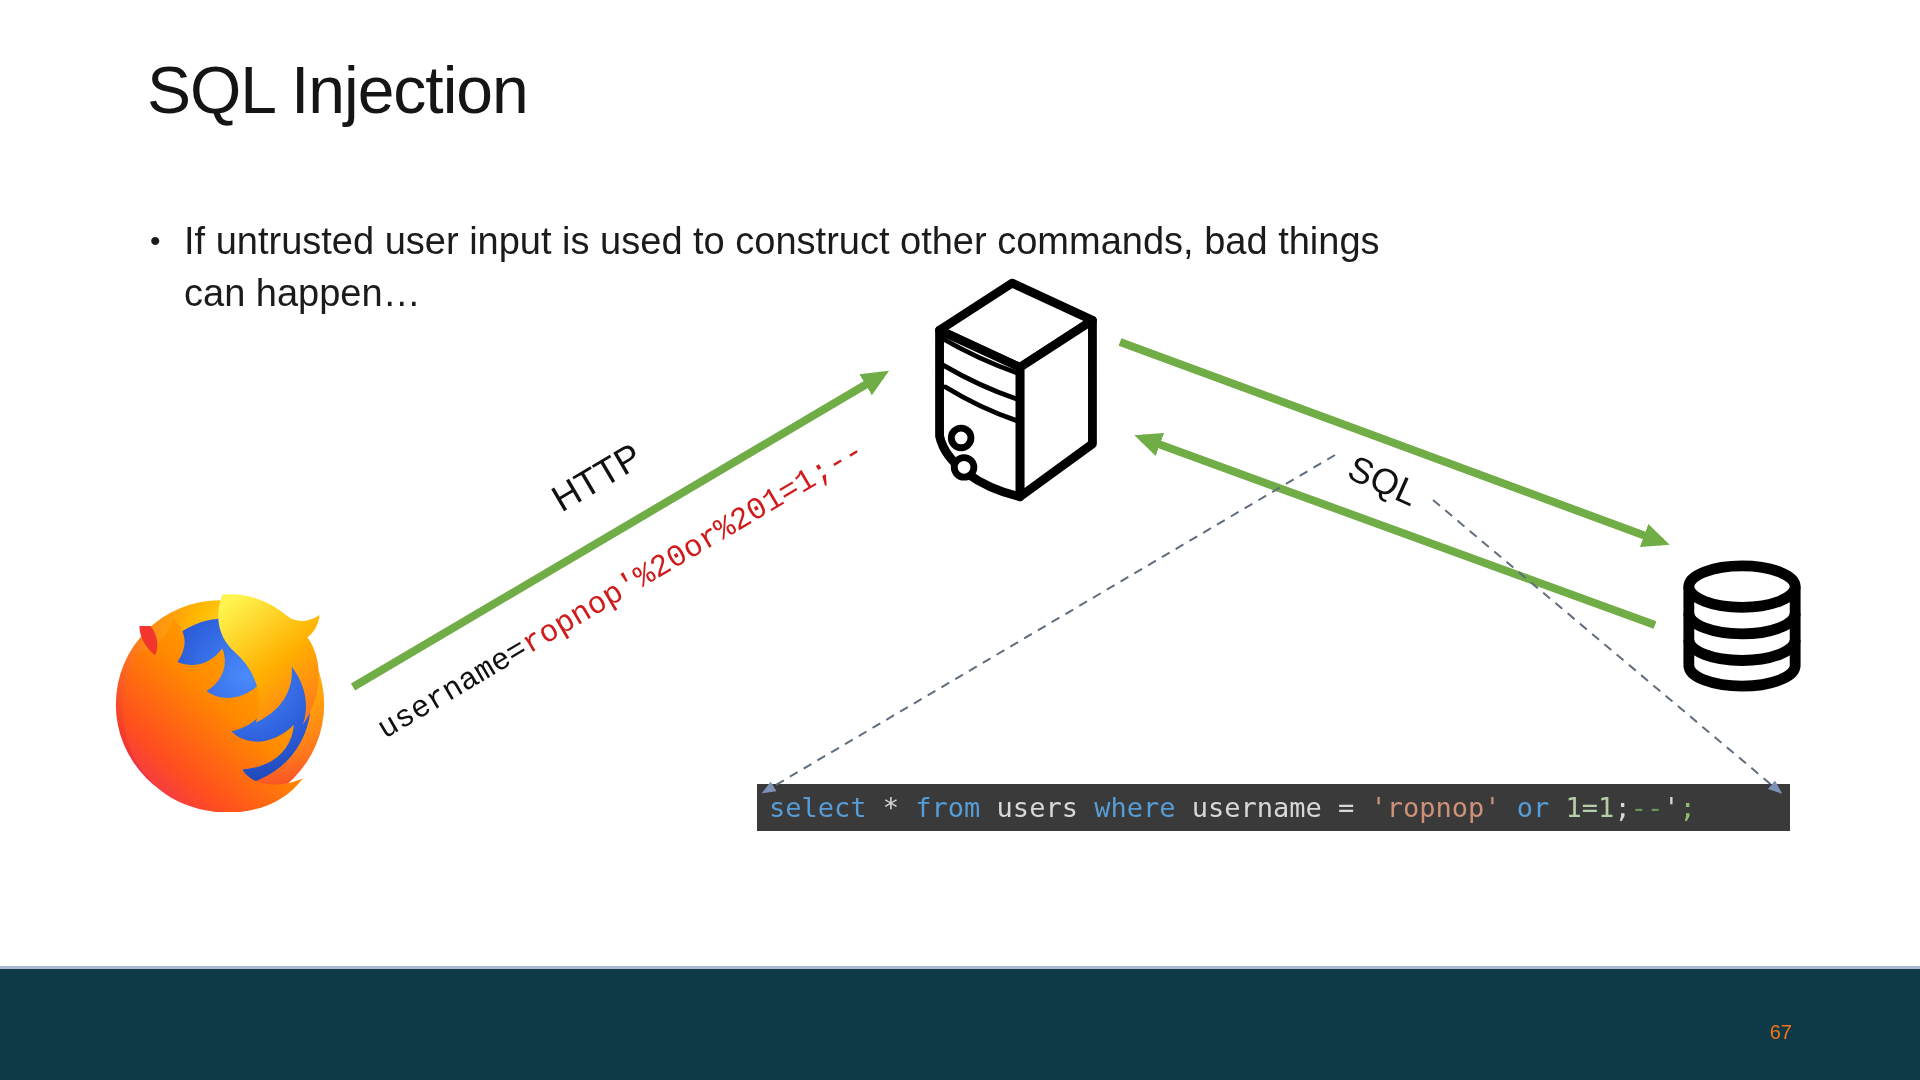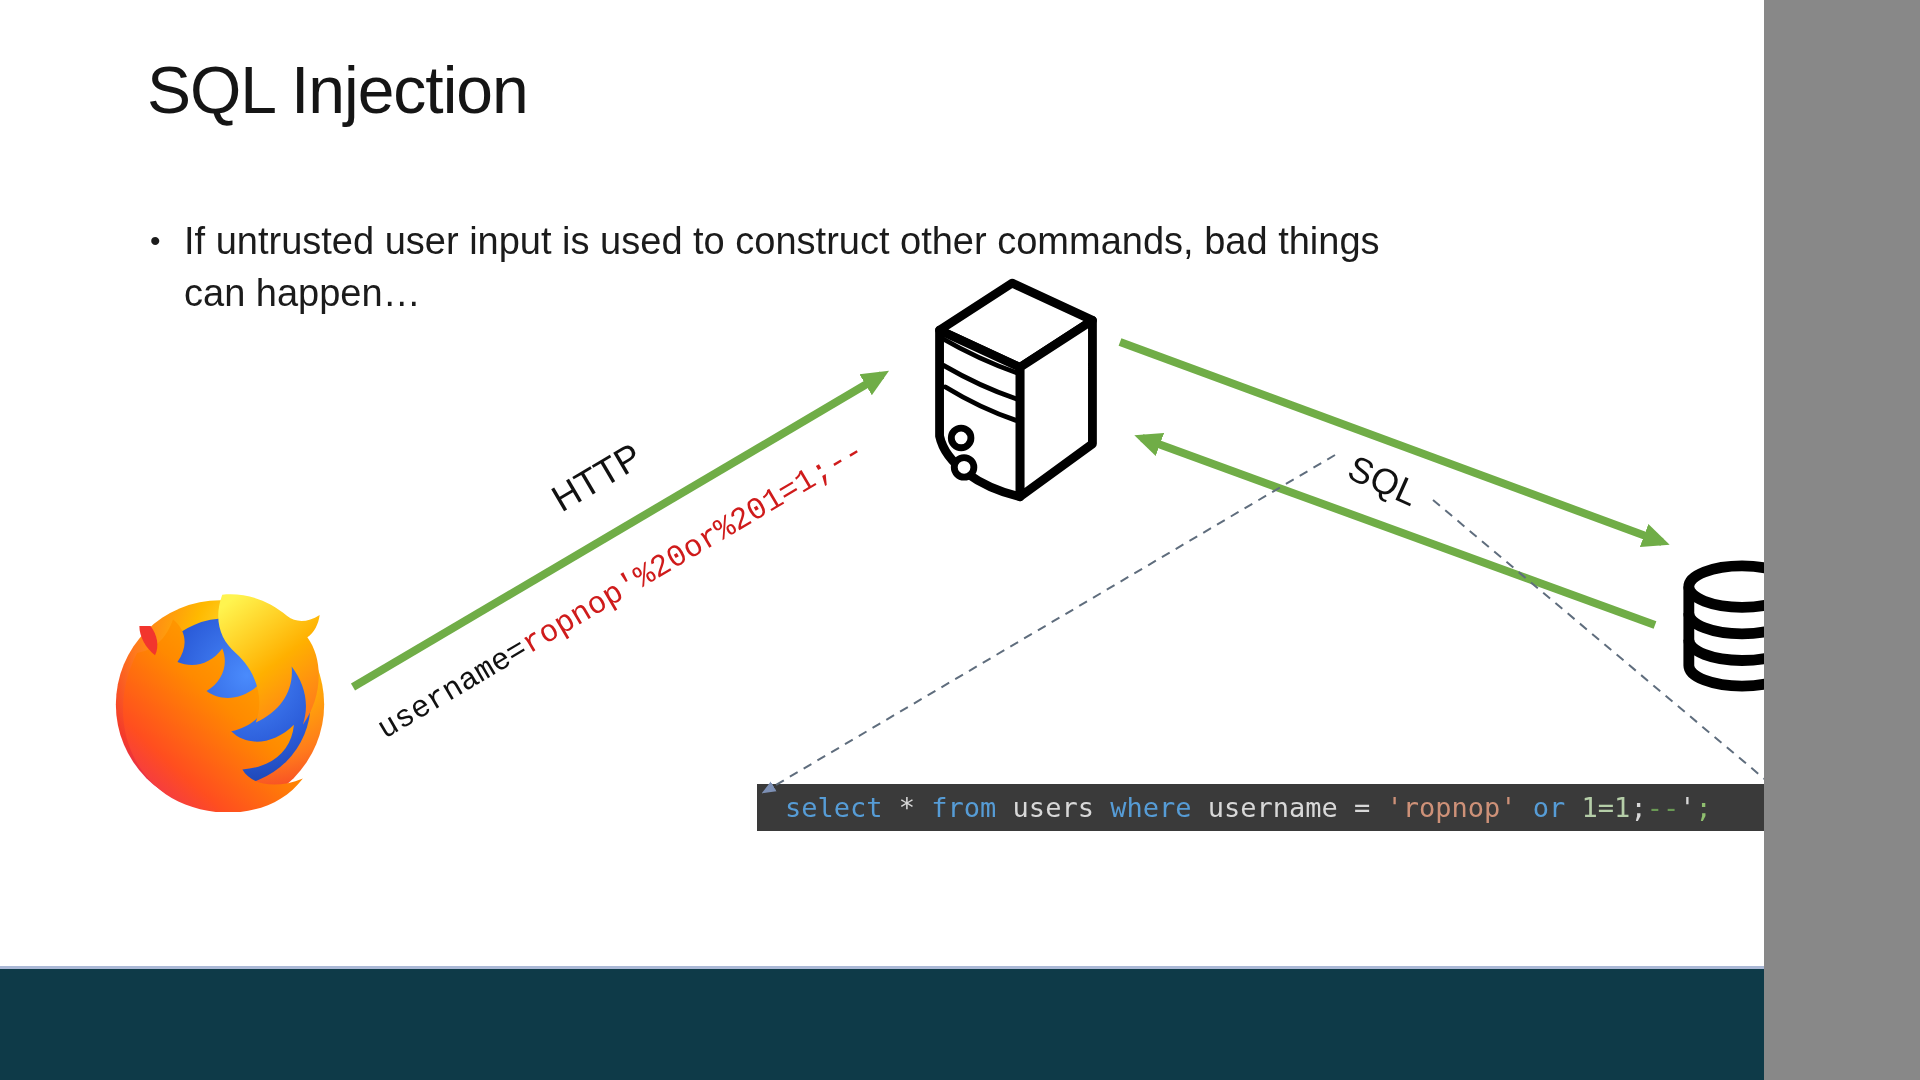--- a/index.html
+++ b/index.html
@@ -4,7 +4,7 @@
 <style>
   html,body{margin:0;padding:0;background:#888;}
   .slide{
-    position:relative;width:1764px;height:1080px;background:#ffffff;
+    position:relative;width:1920px;height:1080px;background:#ffffff;
     overflow:hidden;font-family:"Liberation Sans",sans-serif;
   }
   .title{

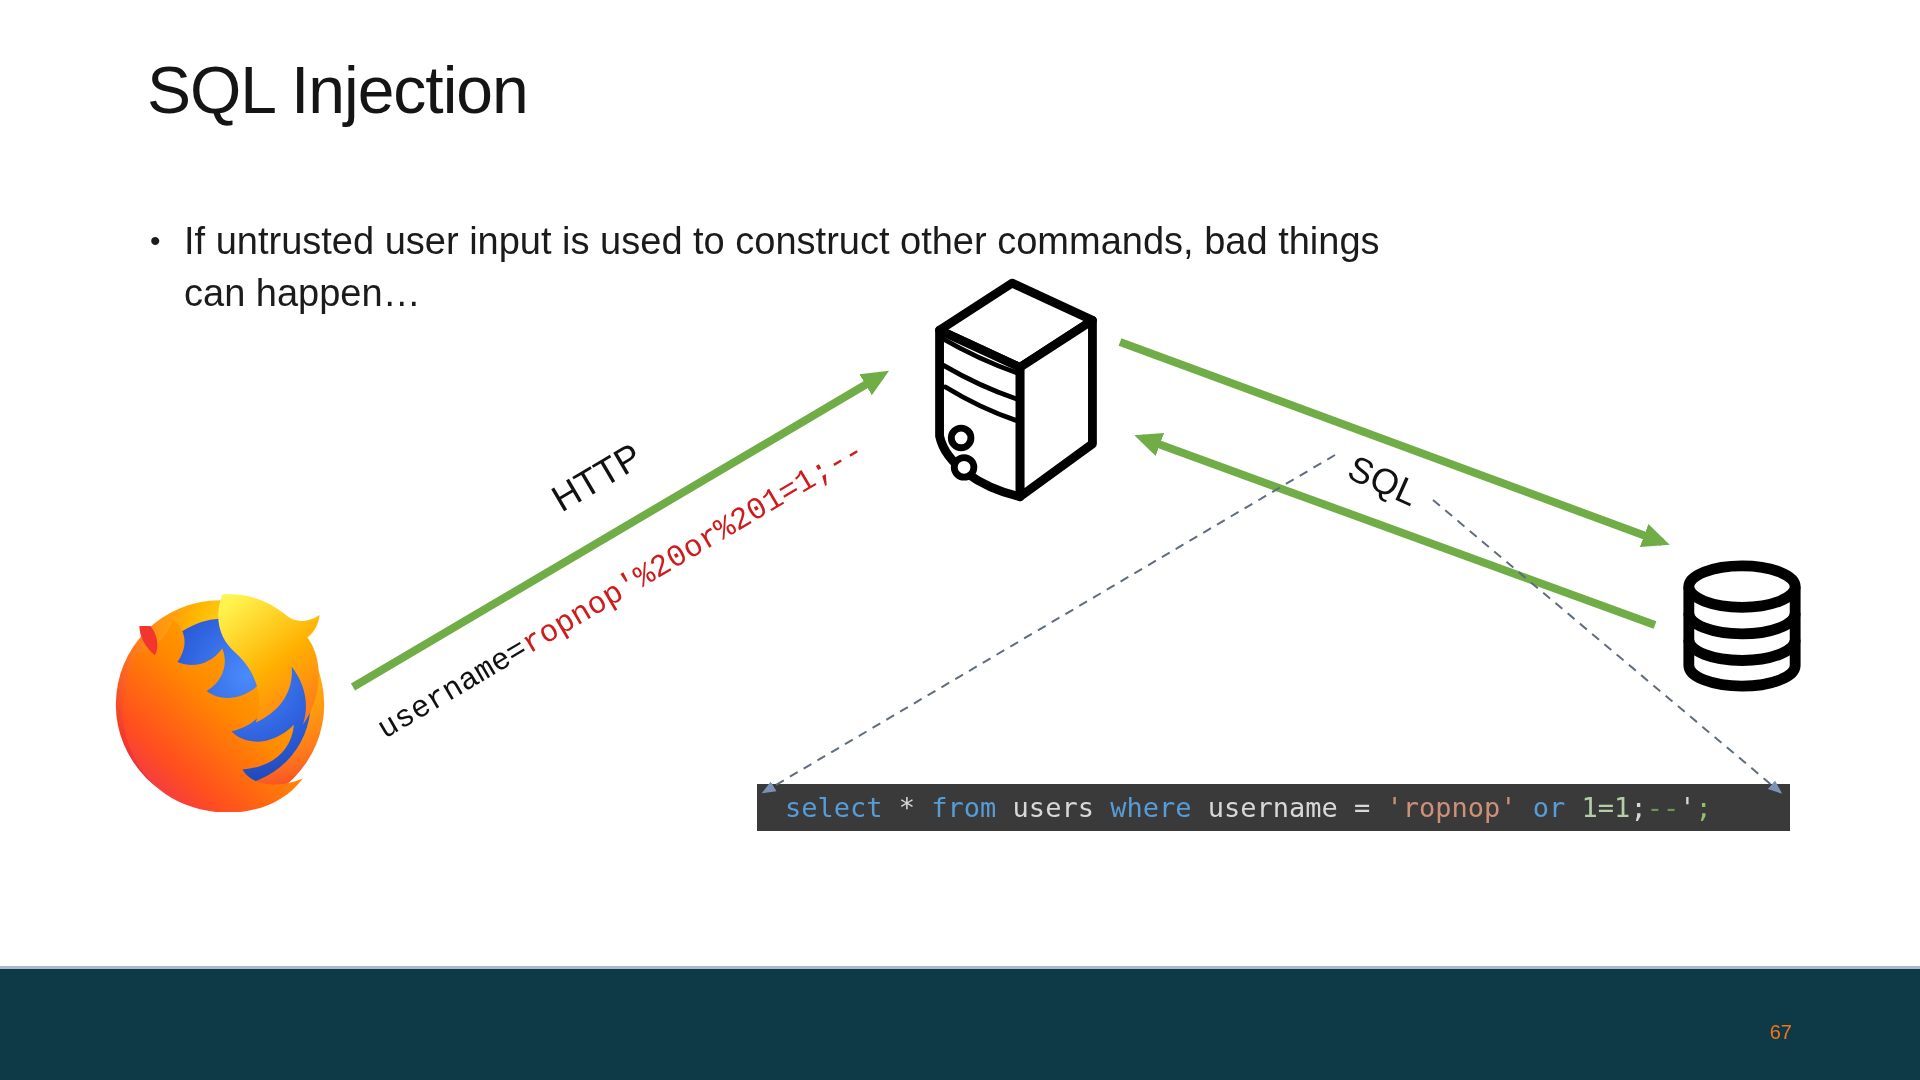--- a/index.html
+++ b/index.html
@@ -44,7 +44,7 @@
   .code-box{
     position:absolute;left:757px;top:784px;width:1033px;height:47px;
     background:#3a3a3a;z-index:1;display:flex;align-items:center;
-    padding-left:28px;box-sizing:border-box;
+    padding-left:12px;box-sizing:border-box;
     font-family:"DejaVu Sans Mono",monospace;font-size:27px;white-space:pre;
   }
   

